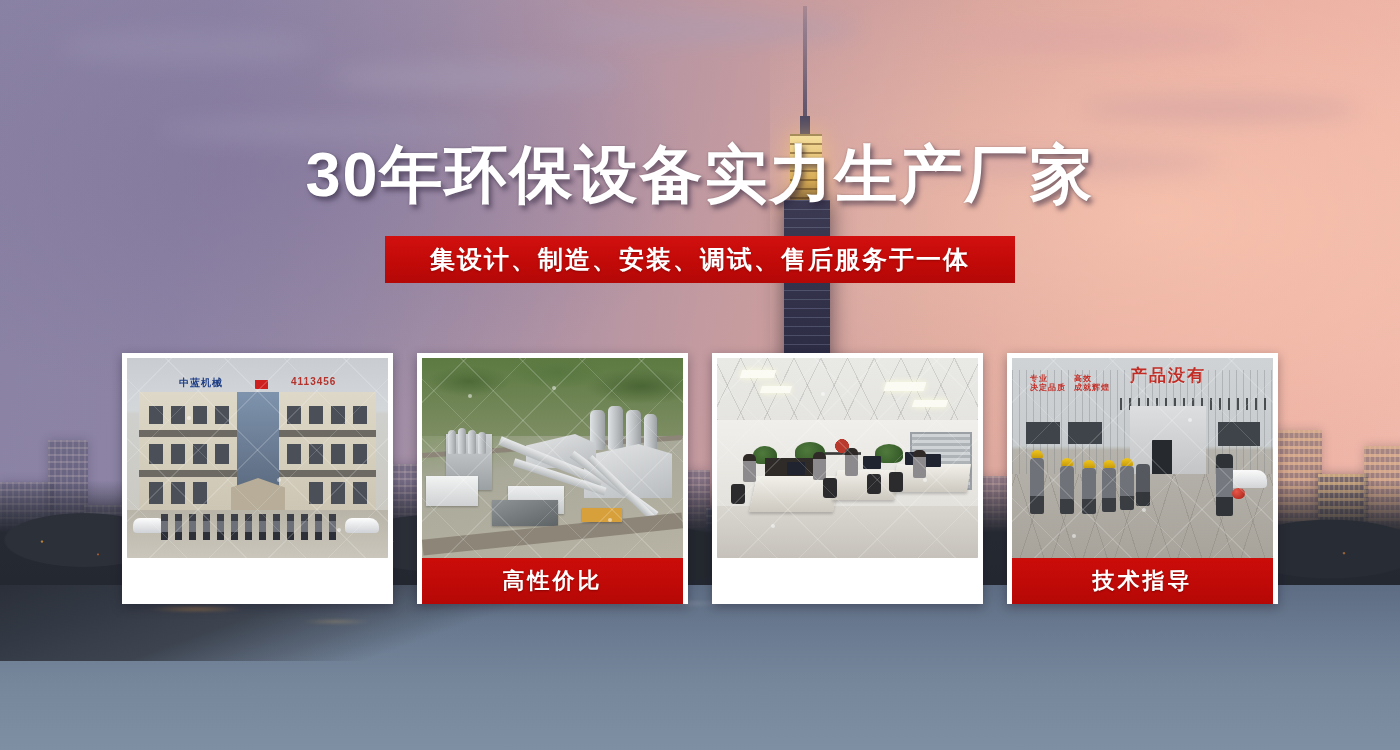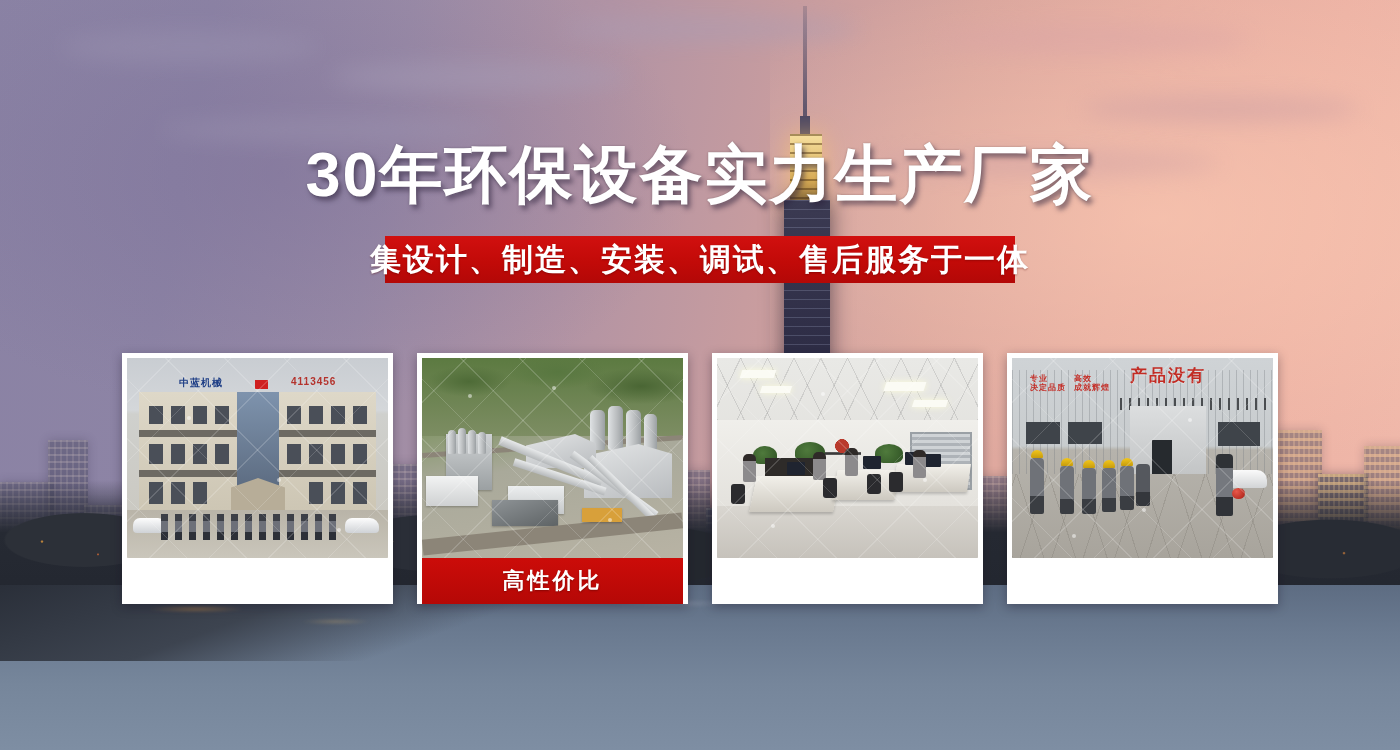--- a/index.html
+++ b/index.html
@@ -137,7 +137,7 @@
     display:flex; align-items:center; justify-content:center;
   }
   .subbar span{
-    color:#fff; font-size:31px; font-weight:bold; letter-spacing:2px; white-space:nowrap;
+    color:#fff; font-size:25px; font-weight:bold; letter-spacing:2px; white-space:nowrap;
     text-shadow:0 1px 2px rgba(80,0,0,.4);
   }
 

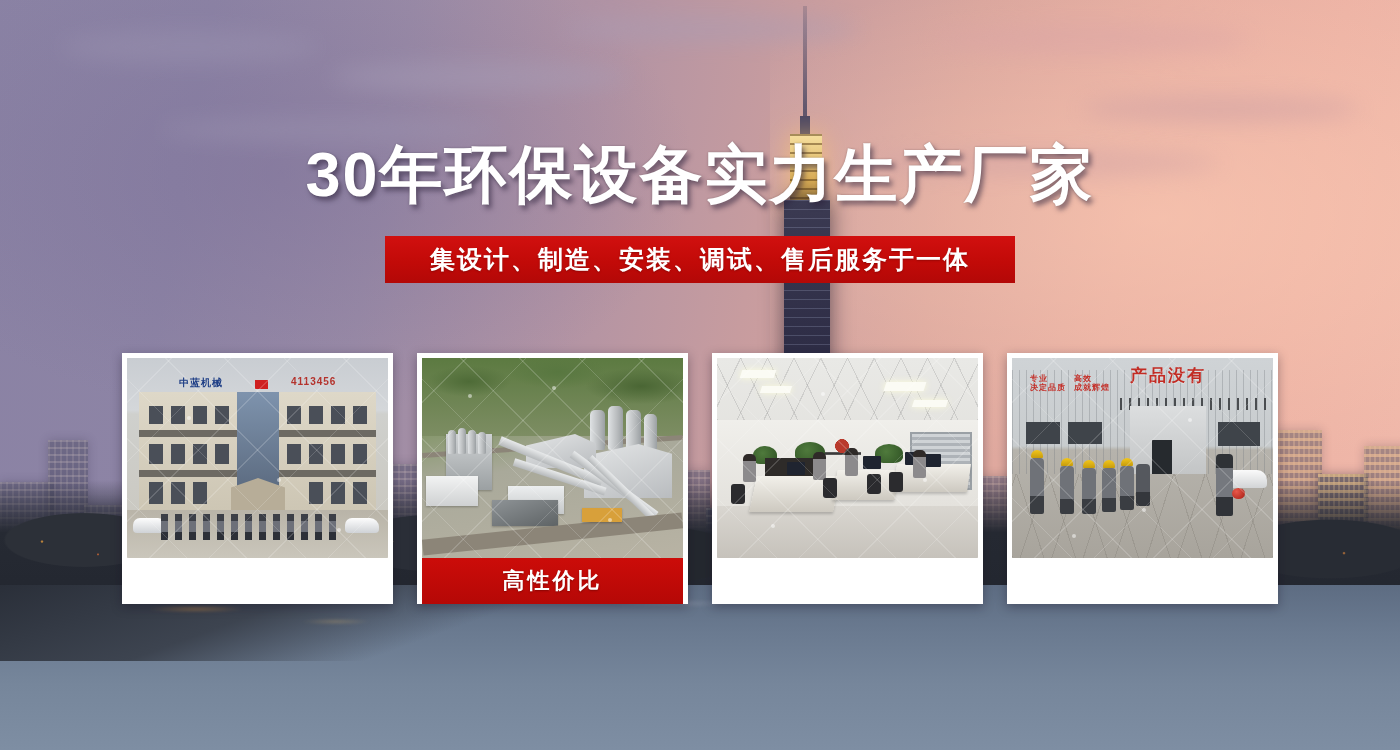--- a/index.html
+++ b/index.html
@@ -495,6 +495,9 @@
         <div class="wm-dot" style="left:60px;top:176px;"></div>
         <div class="wm-dot" style="left:176px;top:60px;"></div>
       </div>
+      <div class="caption">
+        <span>技术指导</span>
+      </div>
     </div>
 
   </div>

